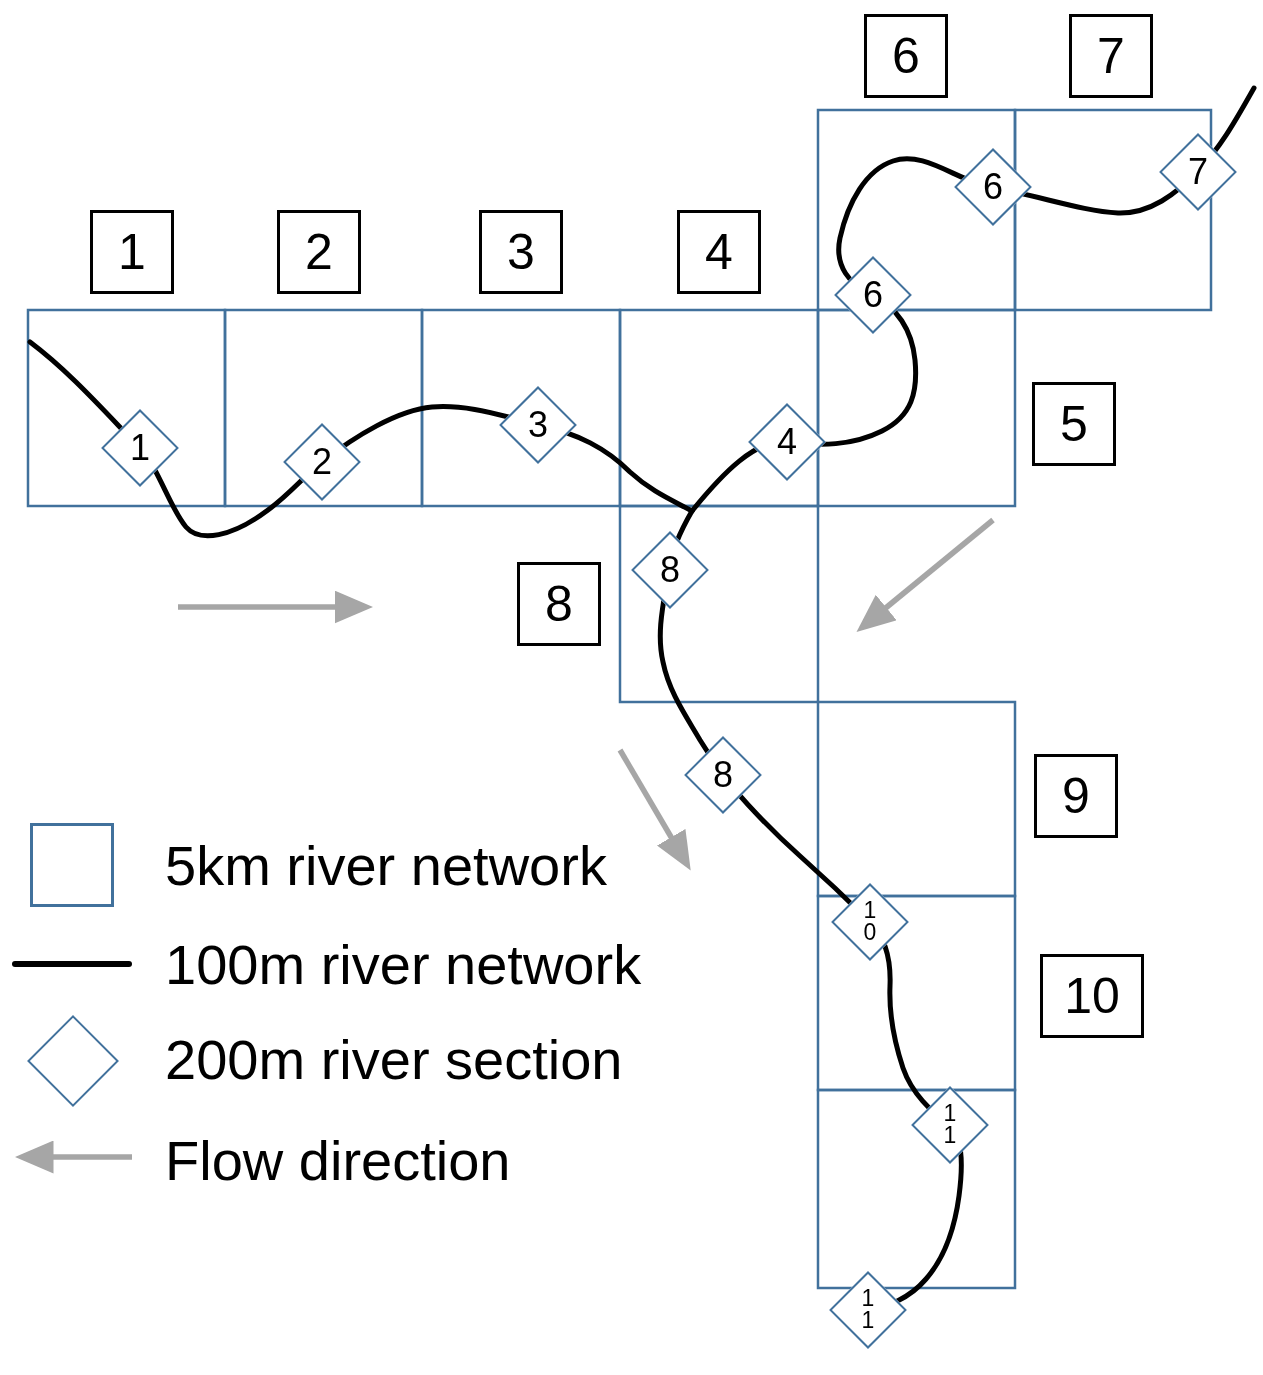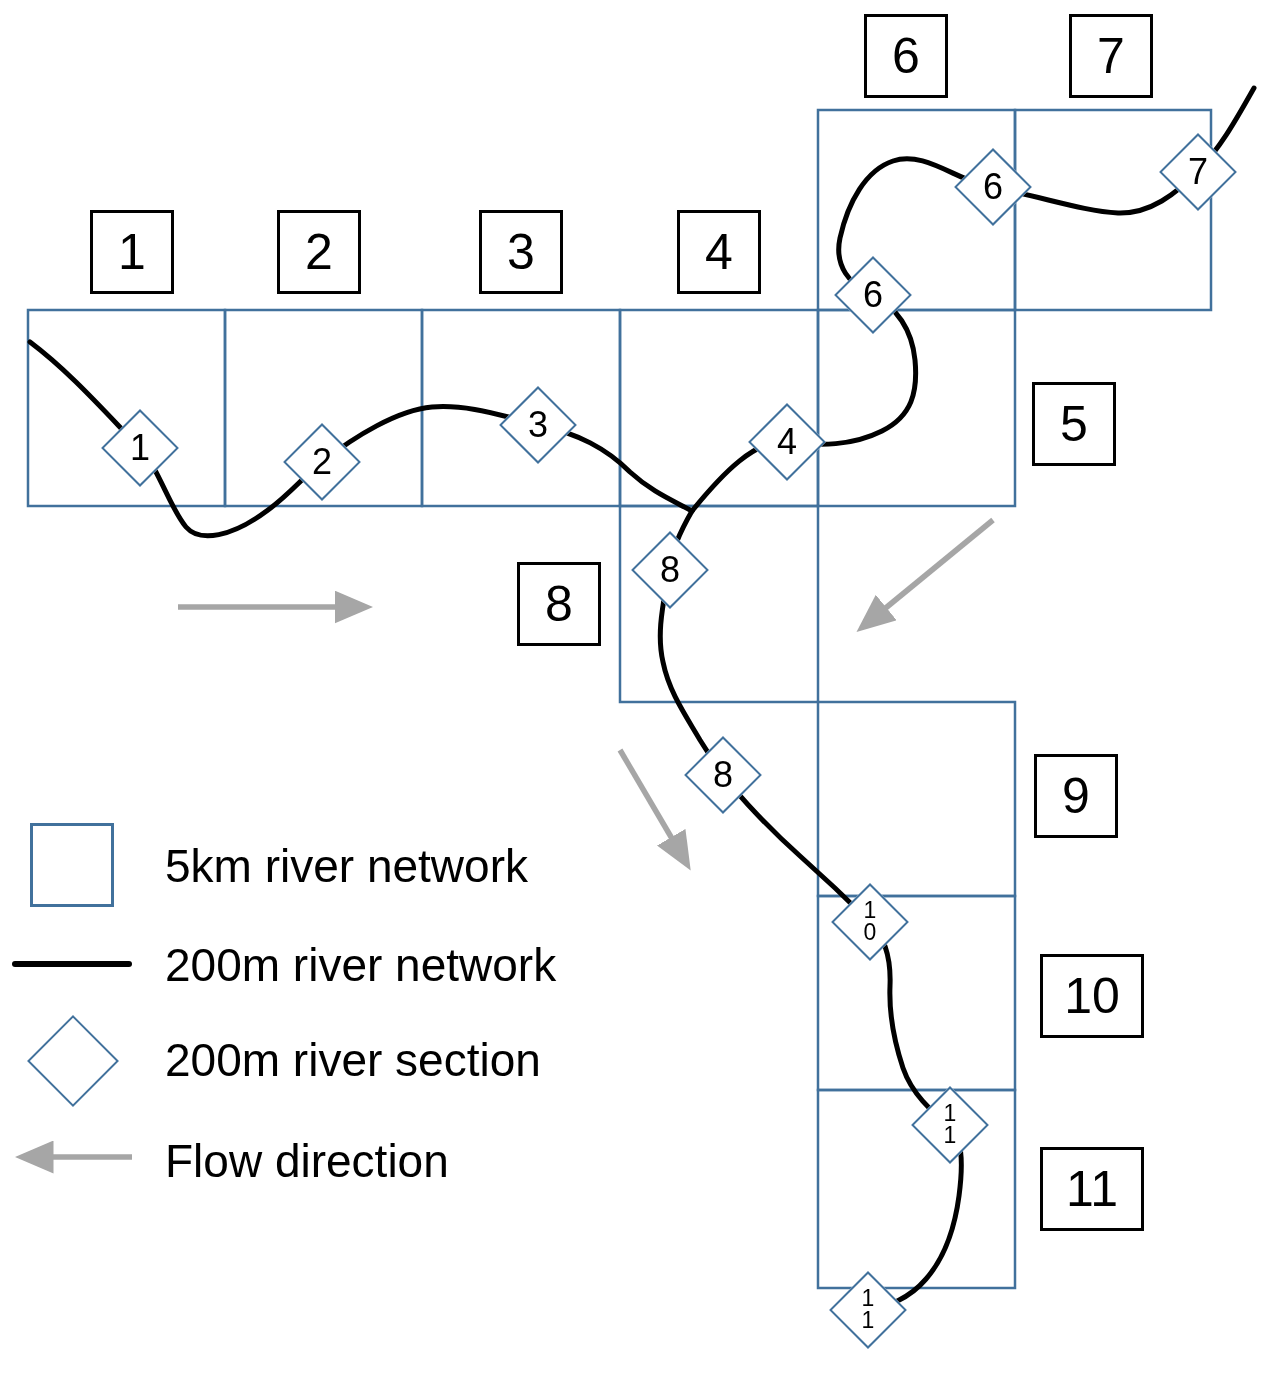--- a/index.html
+++ b/index.html
@@ -56,7 +56,7 @@
     transform:translate(-50%,-50%) rotate(45deg);
     border:2.5px solid var(--grid-blue);background:#fff;
   }
-  .legend-label{position:absolute;left:165px;font-size:46px;line-height:52px;}
+  .legend-label{position:absolute;left:165px;font-size:56px;line-height:52px;}
 </style>
 </head>
 <body>

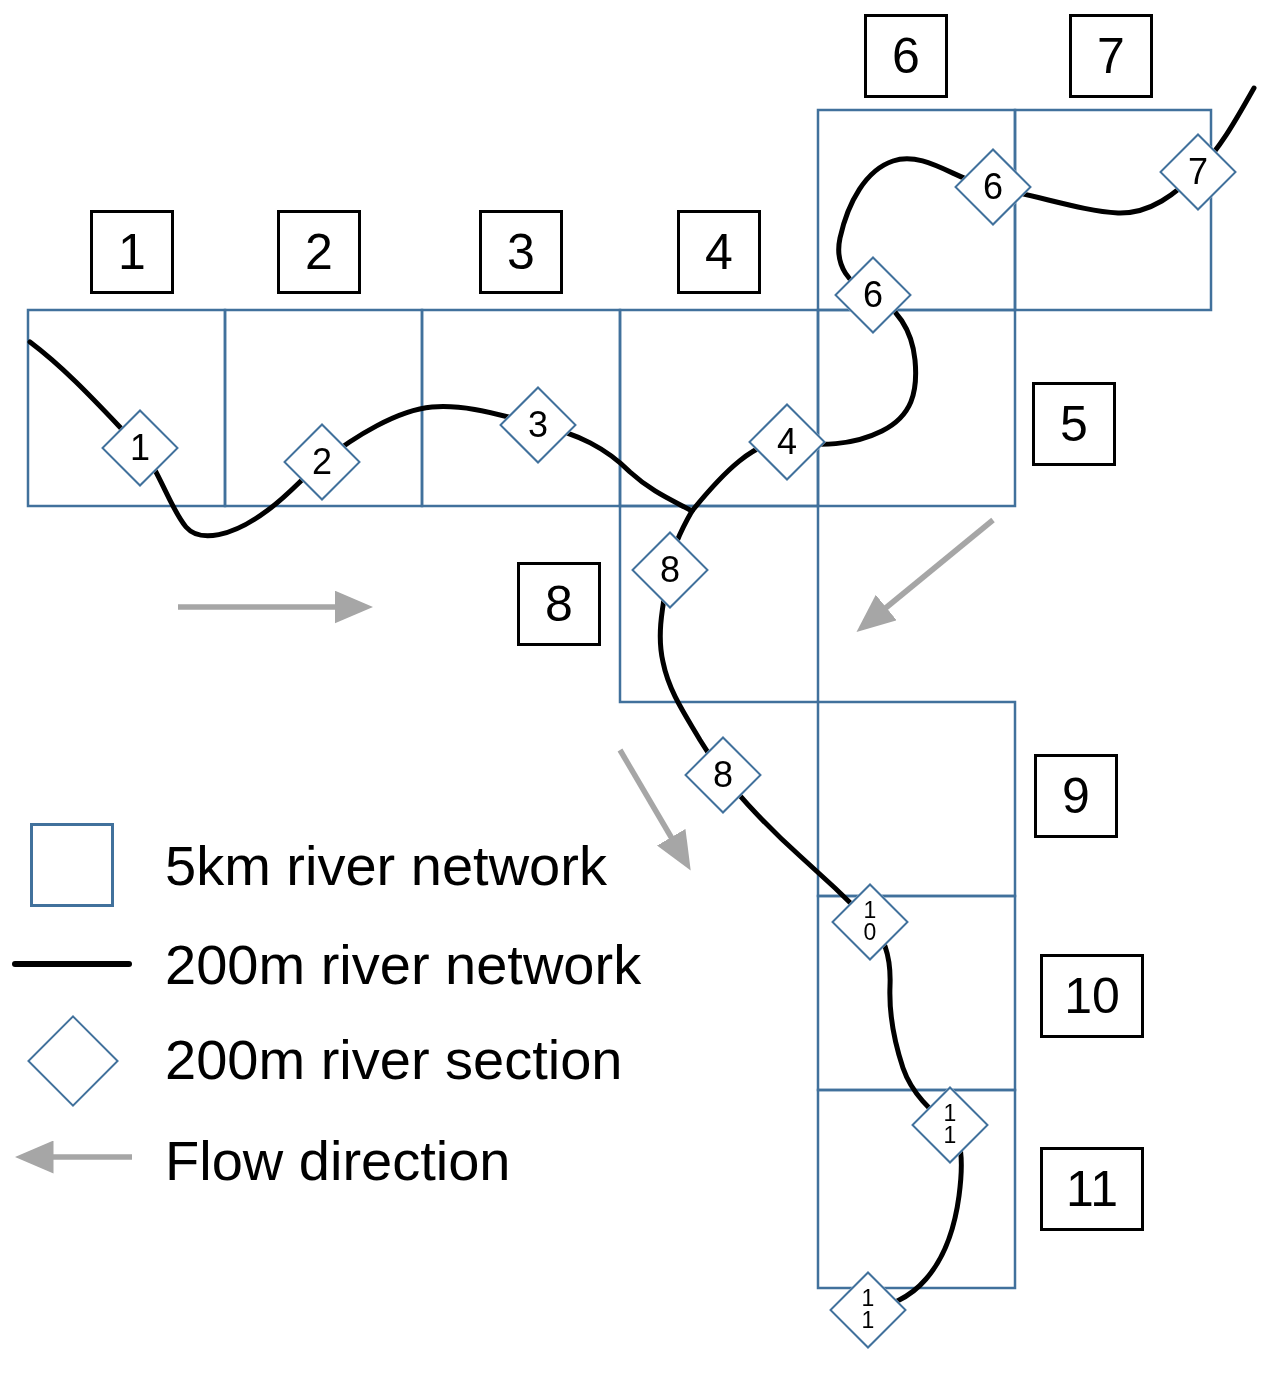--- a/index.html
+++ b/index.html
@@ -197,7 +197,7 @@
     <div class="legend-label" style="top:840px">5km river network</div>
 
     <div class="legend-line"></div>
-    <div class="legend-label" style="top:939px">200m river network</div>
+    <div class="legend-label" style="top:939px">100m river network</div>
 
     <div class="legend-diamond">
       <div class="dshape"></div>

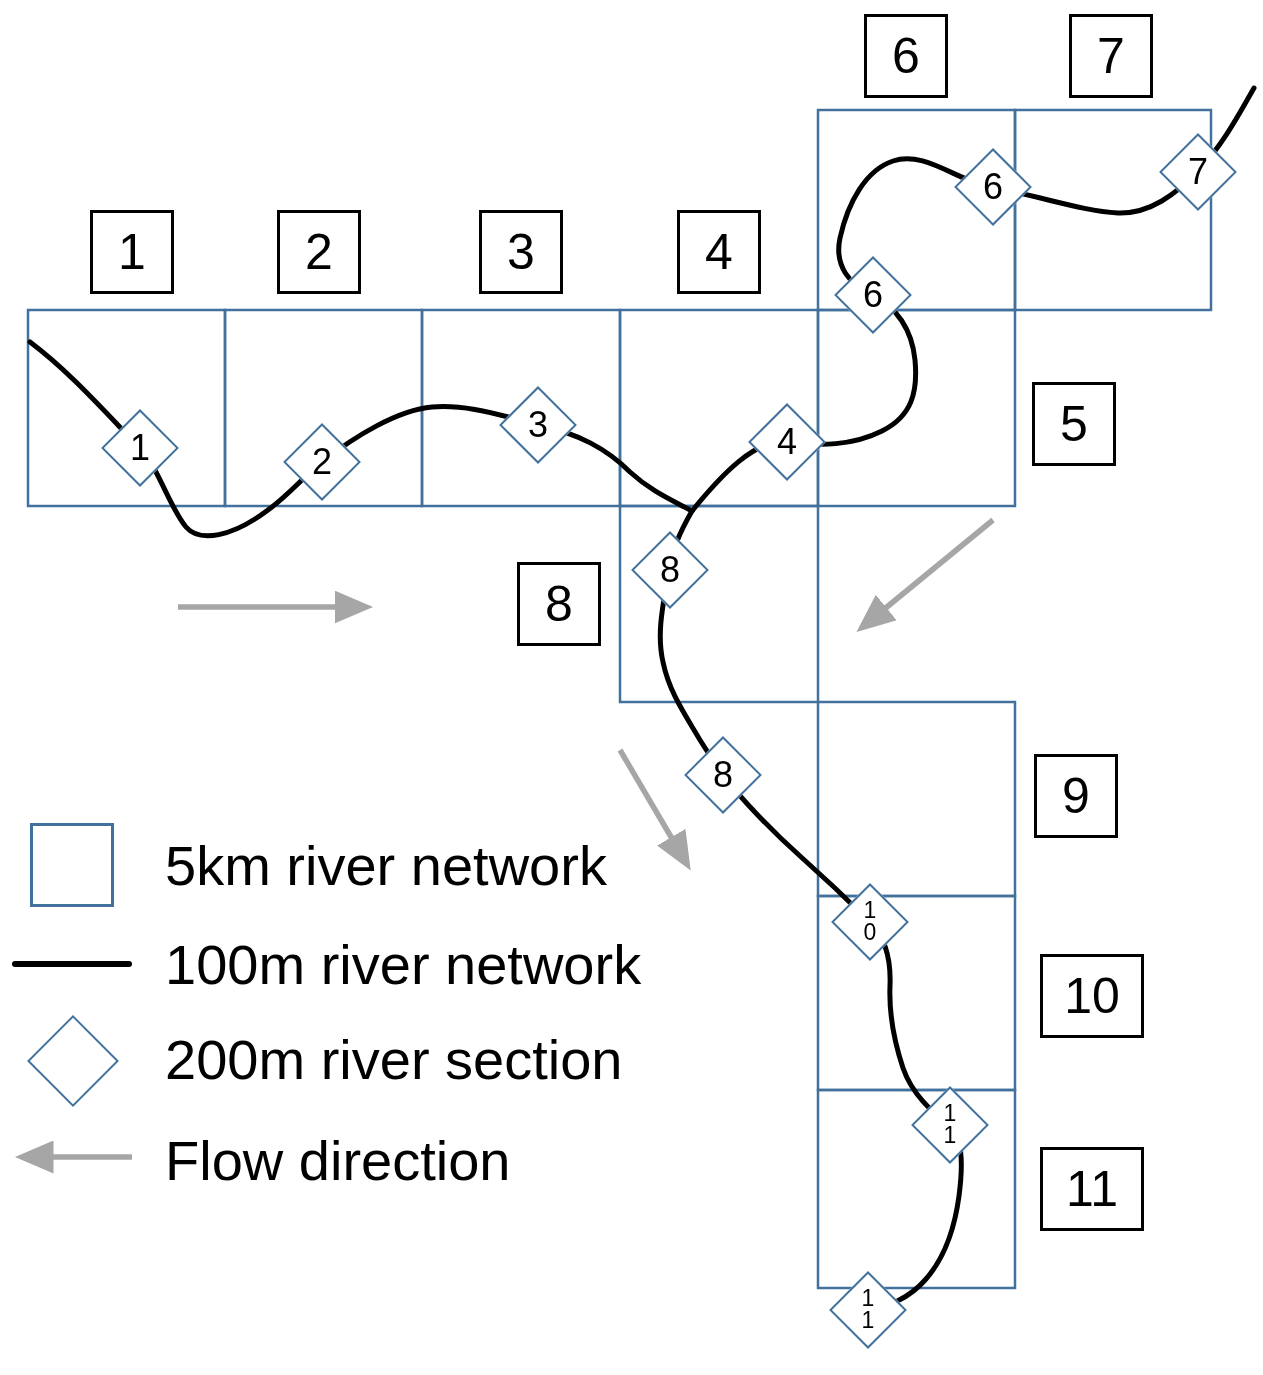--- a/index.html
+++ b/index.html
@@ -138,7 +138,6 @@
   <div class="cell-label" style="left:517px;top:562px">8</div>
   <div class="cell-label" style="left:1034px;top:754px">9</div>
   <div class="cell-label wide" style="left:1040px;top:954px">10</div>
-  <div class="cell-label wide" style="left:1040px;top:1147px">11</div>
 
   <div class="diamond" style="left:100px;top:408px">
     <div class="dshape"></div>

